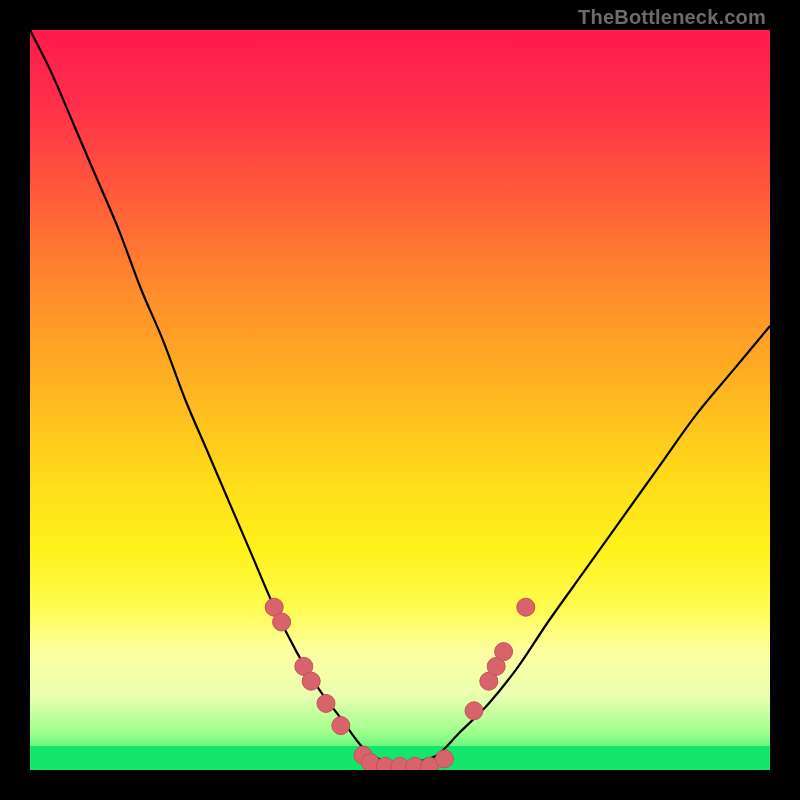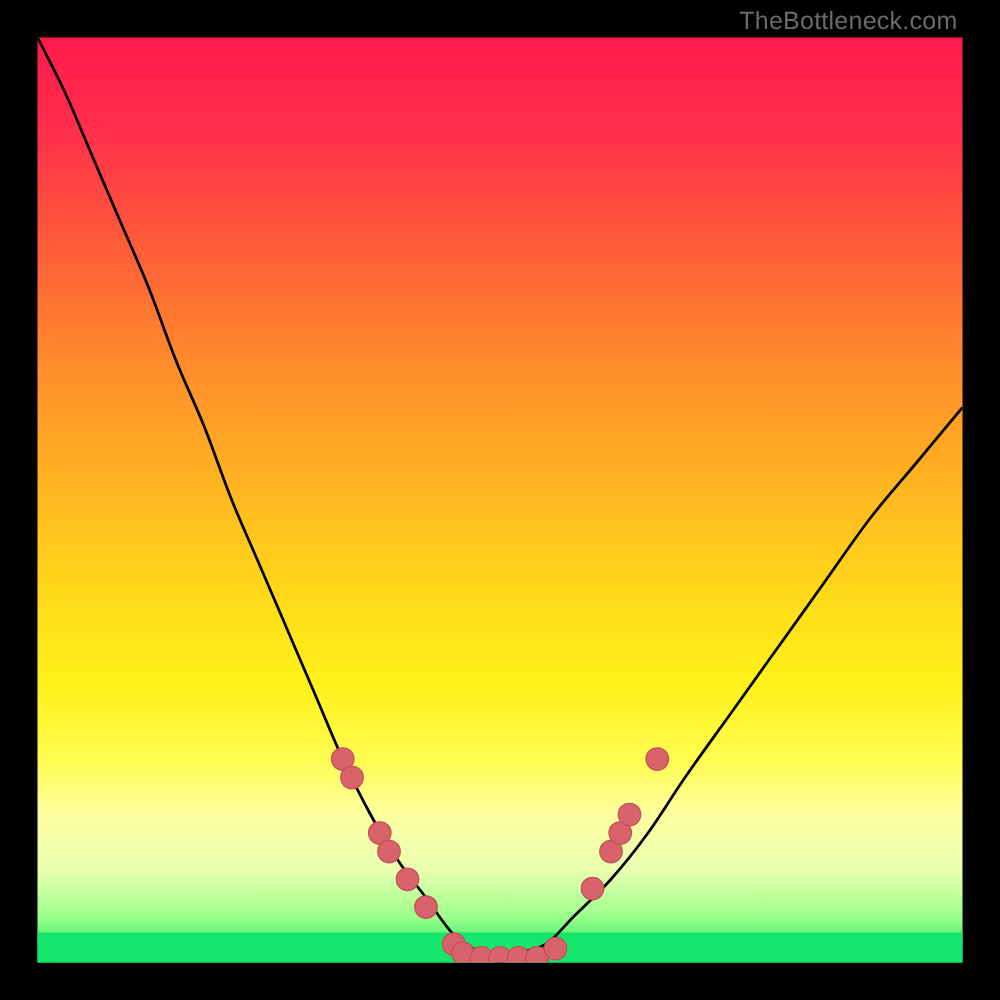--- a/index.html
+++ b/index.html
@@ -44,7 +44,7 @@
     right: 34px;
     color: #6b6b6b;
     font-size: 20px;
-    font-weight: 400;
+    font-weight: 700;
     letter-spacing: 0.2px;
     user-select: none;
   }

